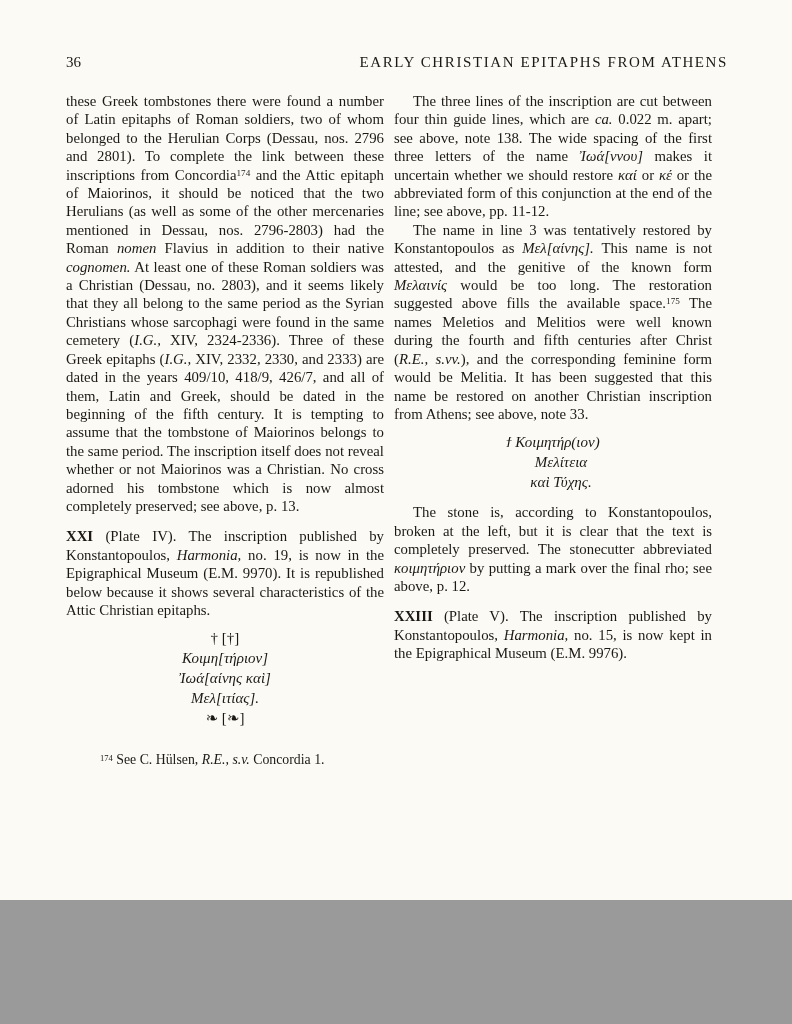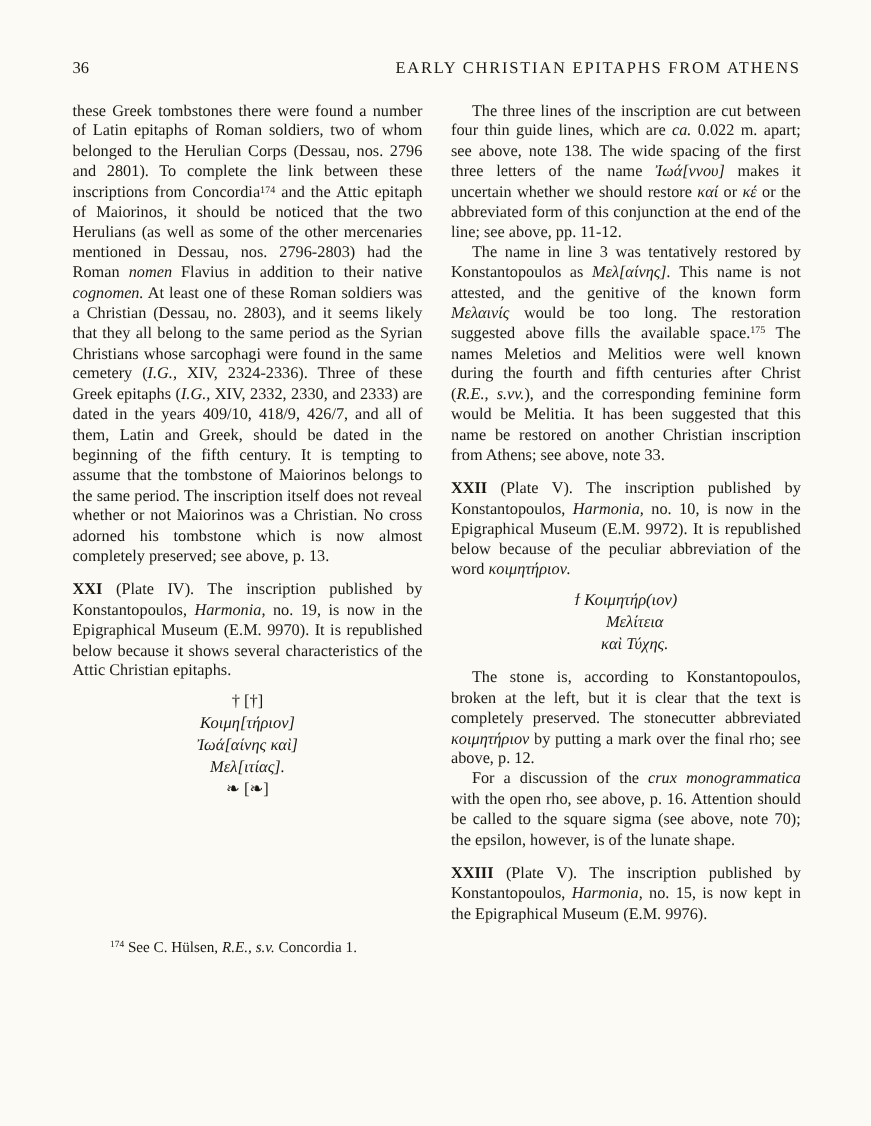--- a/index.html
+++ b/index.html
@@ -4,7 +4,7 @@
 <style>
   html,body{margin:0;padding:0;background:#9a9a9a;}
   .page{
-    width:792px;height:1024px;box-sizing:border-box;
+    width:792px;height:900px;box-sizing:border-box;
     background:var(--paper,#fbfaf5);color:var(--ink,#1c1914);
     font-family:"Liberation Serif","DejaVu Serif","DejaVu Sans",serif;
     padding:54px 64px 0 66px;position:relative;overflow:hidden;

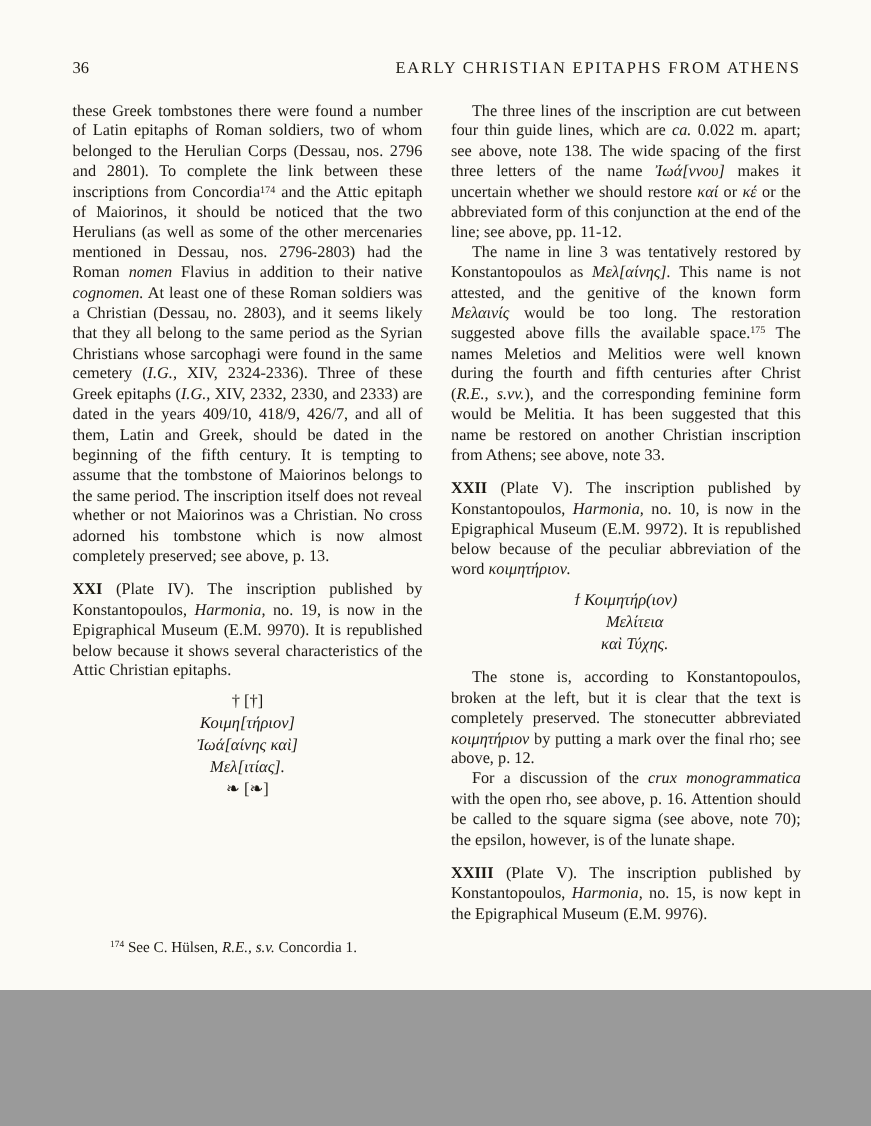--- a/index.html
+++ b/index.html
@@ -15,7 +15,7 @@
     position:absolute;left:0;right:0;top:0;text-align:right;
     font-size:15px;letter-spacing:1.6px;font-weight:normal;
   }
-  .columns{display:flex;gap:26px;}
+  .columns{display:flex;gap:10px;}
   .col{width:318px;flex:0 0 auto;font-size:14.8px;line-height:18.4px;text-align:justify;}
   .col p{margin:0;text-indent:19px;}
   .col p.noindent{text-indent:0;}

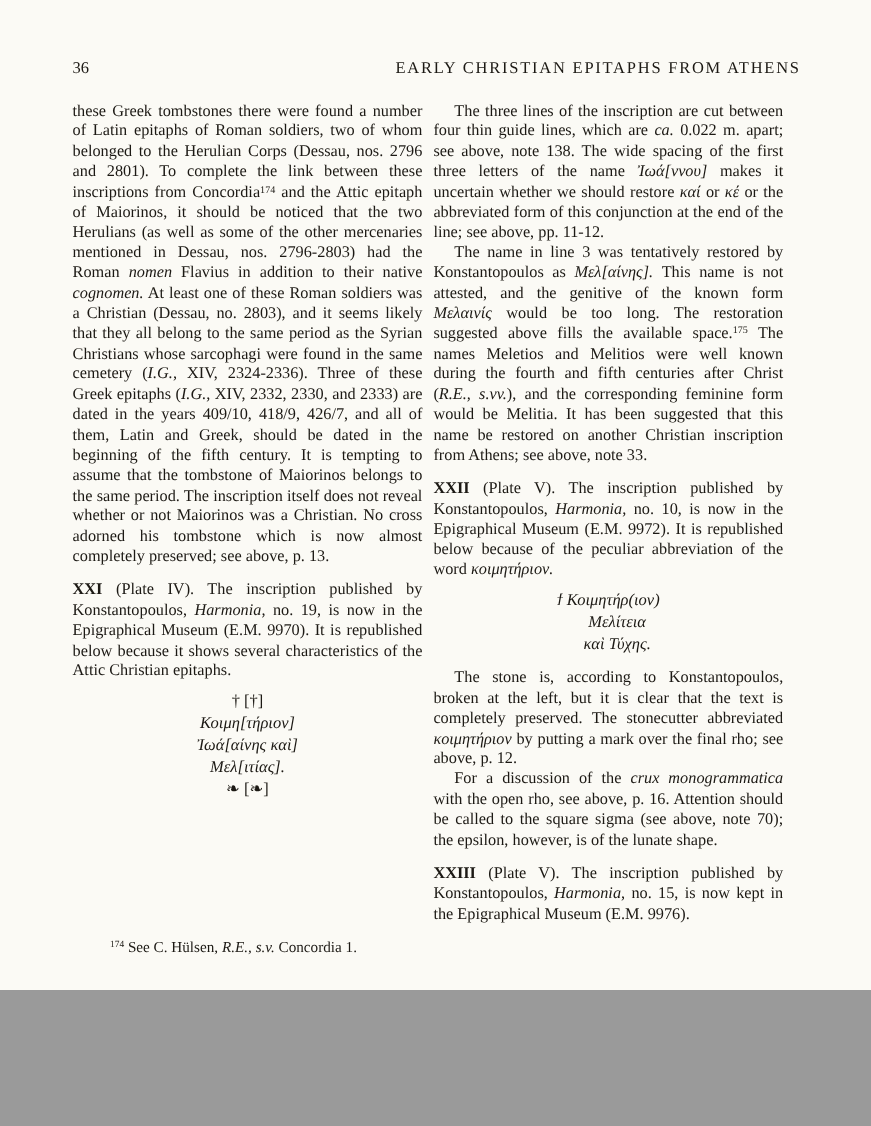--- a/index.html
+++ b/index.html
@@ -60,7 +60,6 @@
     <div class="col">
       <p>The three lines of the inscription are cut between four thin guide lines, which are <i>ca.</i> 0.022 m. apart; see above, note 138. The wide spacing of the first three letters of the name <i>Ἰωά[ννου]</i> makes it uncertain whether we should restore <i>καί</i> or <i>κέ</i> or the abbreviated form of this conjunction at the end of the line; see above, pp. 11-12.</p>
       <p>The name in line 3 was tentatively restored by Konstantopoulos as <i>Μελ[αίνης].</i> This name is not attested, and the genitive of the known form <i>Μελαινίς</i> would be too long. The restoration suggested above fills the available space.<sup>175</sup> The names Meletios and Melitios were well known during the fourth and fifth centuries after Christ (<i>R.E., s.vv.</i>), and the corresponding feminine form would be Melitia. It has been suggested that this name be restored on another Christian inscription from Athens; see above, note 33.</p>
-      <p class="section"><b>XXII</b> (Plate V). The inscription published by Konstantopoulos, <i>Harmonia,</i> no. 10, is now in the Epigraphical Museum (E.M. 9972). It is republished below because of the peculiar abbreviation of the word <i>κοιμητήριον.</i></p>
       <div class="inscription">
         <div class="insc-block">
           <div class="insc-line">ϯ Κοιμητήρ(ιον)</div>

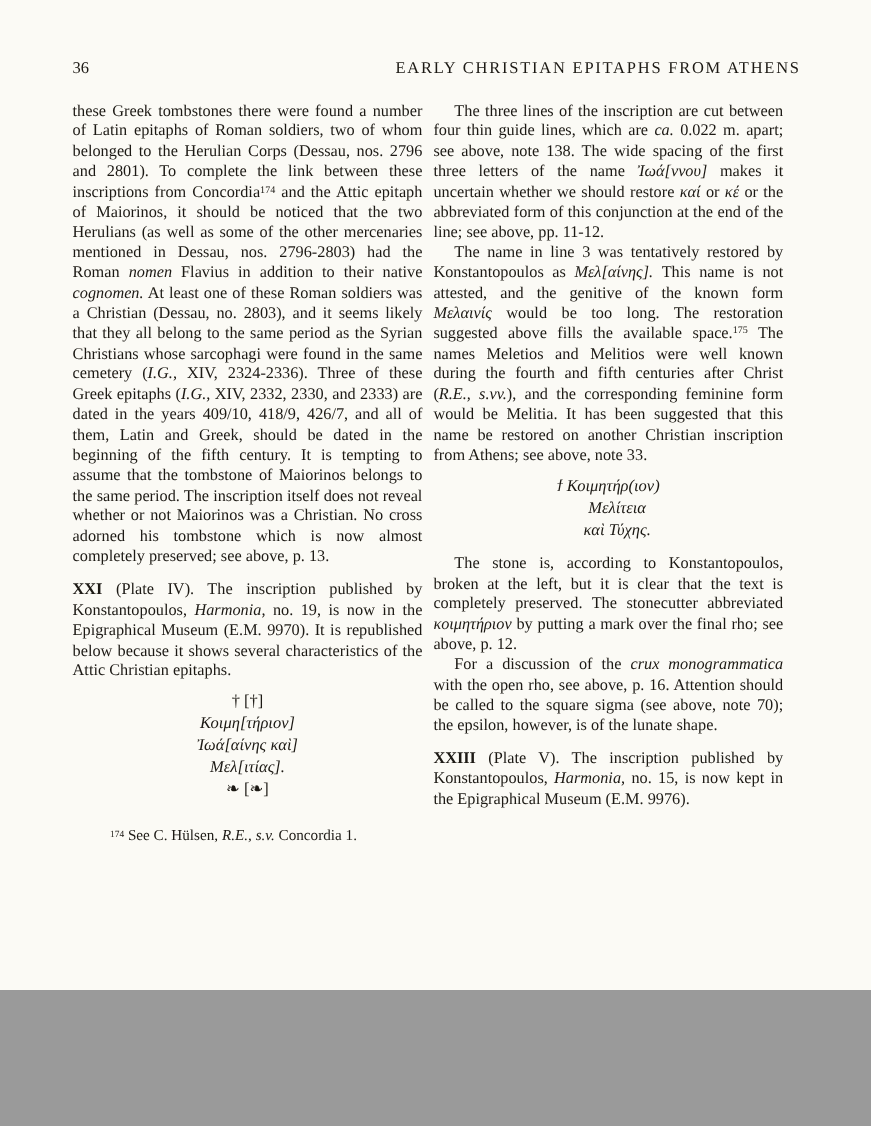--- a/index.html
+++ b/index.html
@@ -68,7 +68,6 @@
         </div>
       </div>
       <p>The stone is, according to Konstantopoulos, broken at the left, but it is clear that the text is completely preserved. The stonecutter abbreviated <i>κοιμητήριον</i> by putting a mark over the final rho; see above, p. 12.</p>
-      <p>For a discussion of the <i>crux monogrammatica</i> with the open rho, see above, p. 16. Attention should be called to the square sigma (see above, note 70); the epsilon, however, is of the lunate shape.</p>
       <p class="section"><b>XXIII</b> (Plate V). The inscription published by Konstantopoulos, <i>Harmonia,</i> no. 15, is now kept in the Epigraphical Museum (E.M. 9976).</p>
     </div>
 

